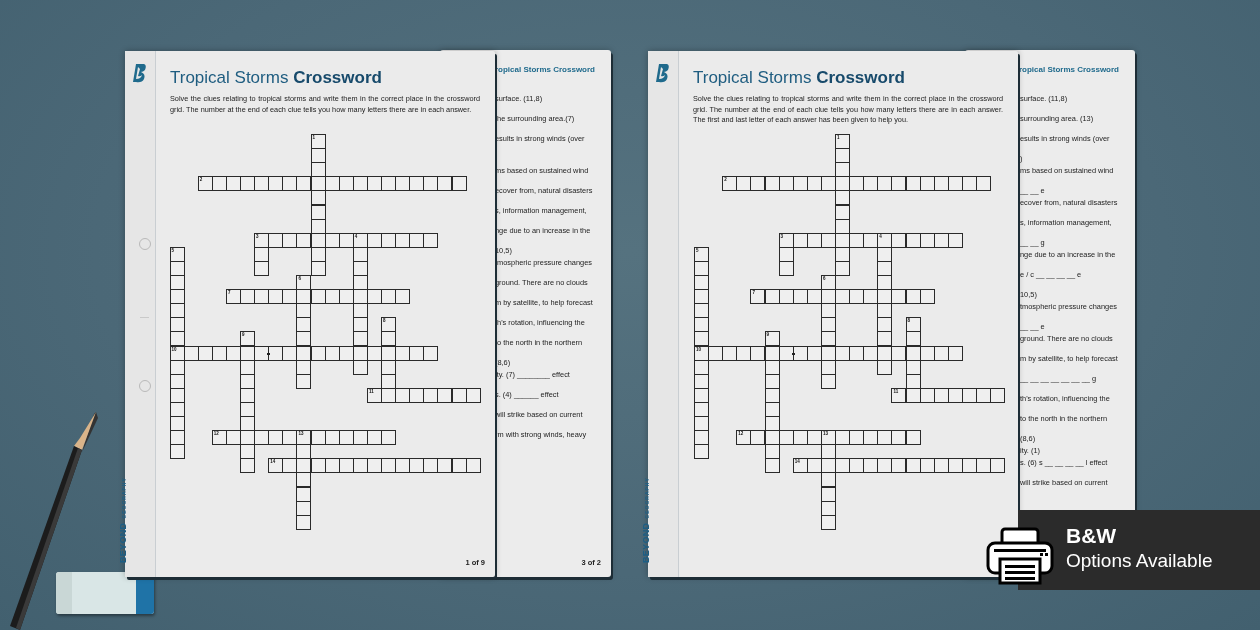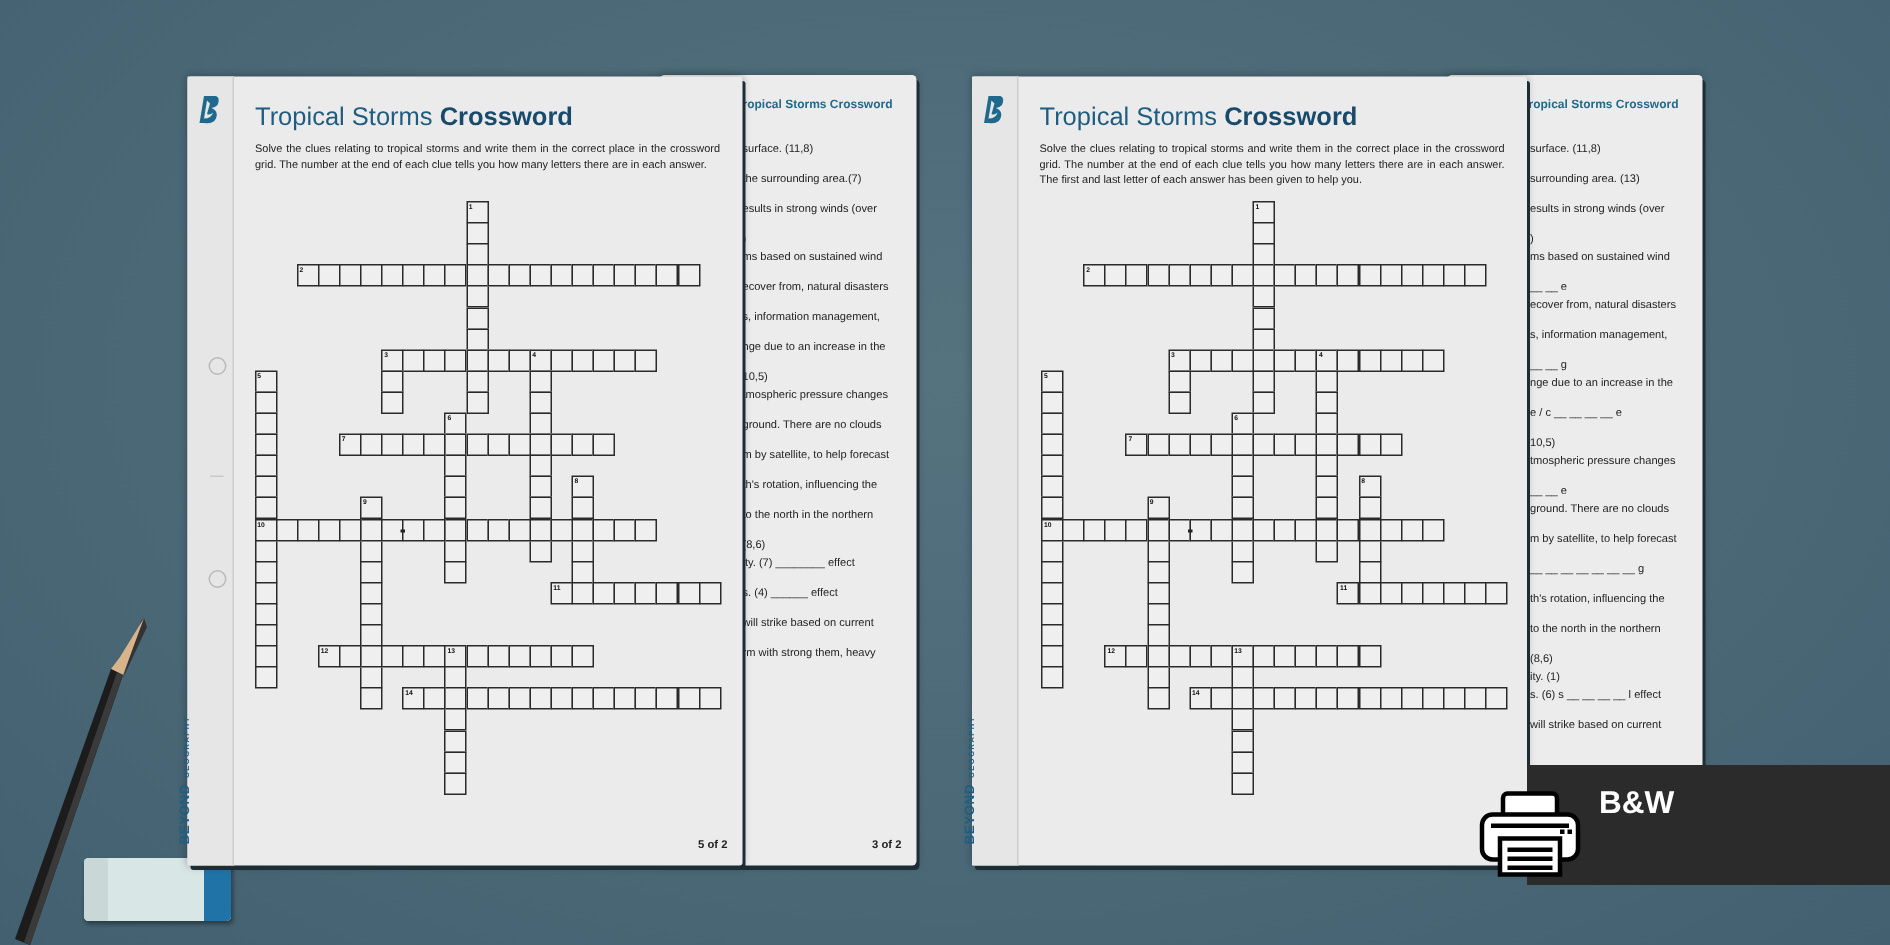--- a/index.html
+++ b/index.html
@@ -71,7 +71,7 @@
         <div class="clue" style="top: 276px;">ity. (7) ________ effect</div>
         <div class="clue" style="top: 296px;">s. (4) ______ effect</div>
         <div class="clue" style="top: 316px;">will strike based on current</div>
-        <div class="clue" style="top: 336px;">rm with strong them, heavy</div>
+        <div class="clue" style="top: 336px;">rm with strong winds, heavy</div>
       </div>
     <div class="pnum" style="right:10px;bottom:10px;">3 of 2</div>
   </div>

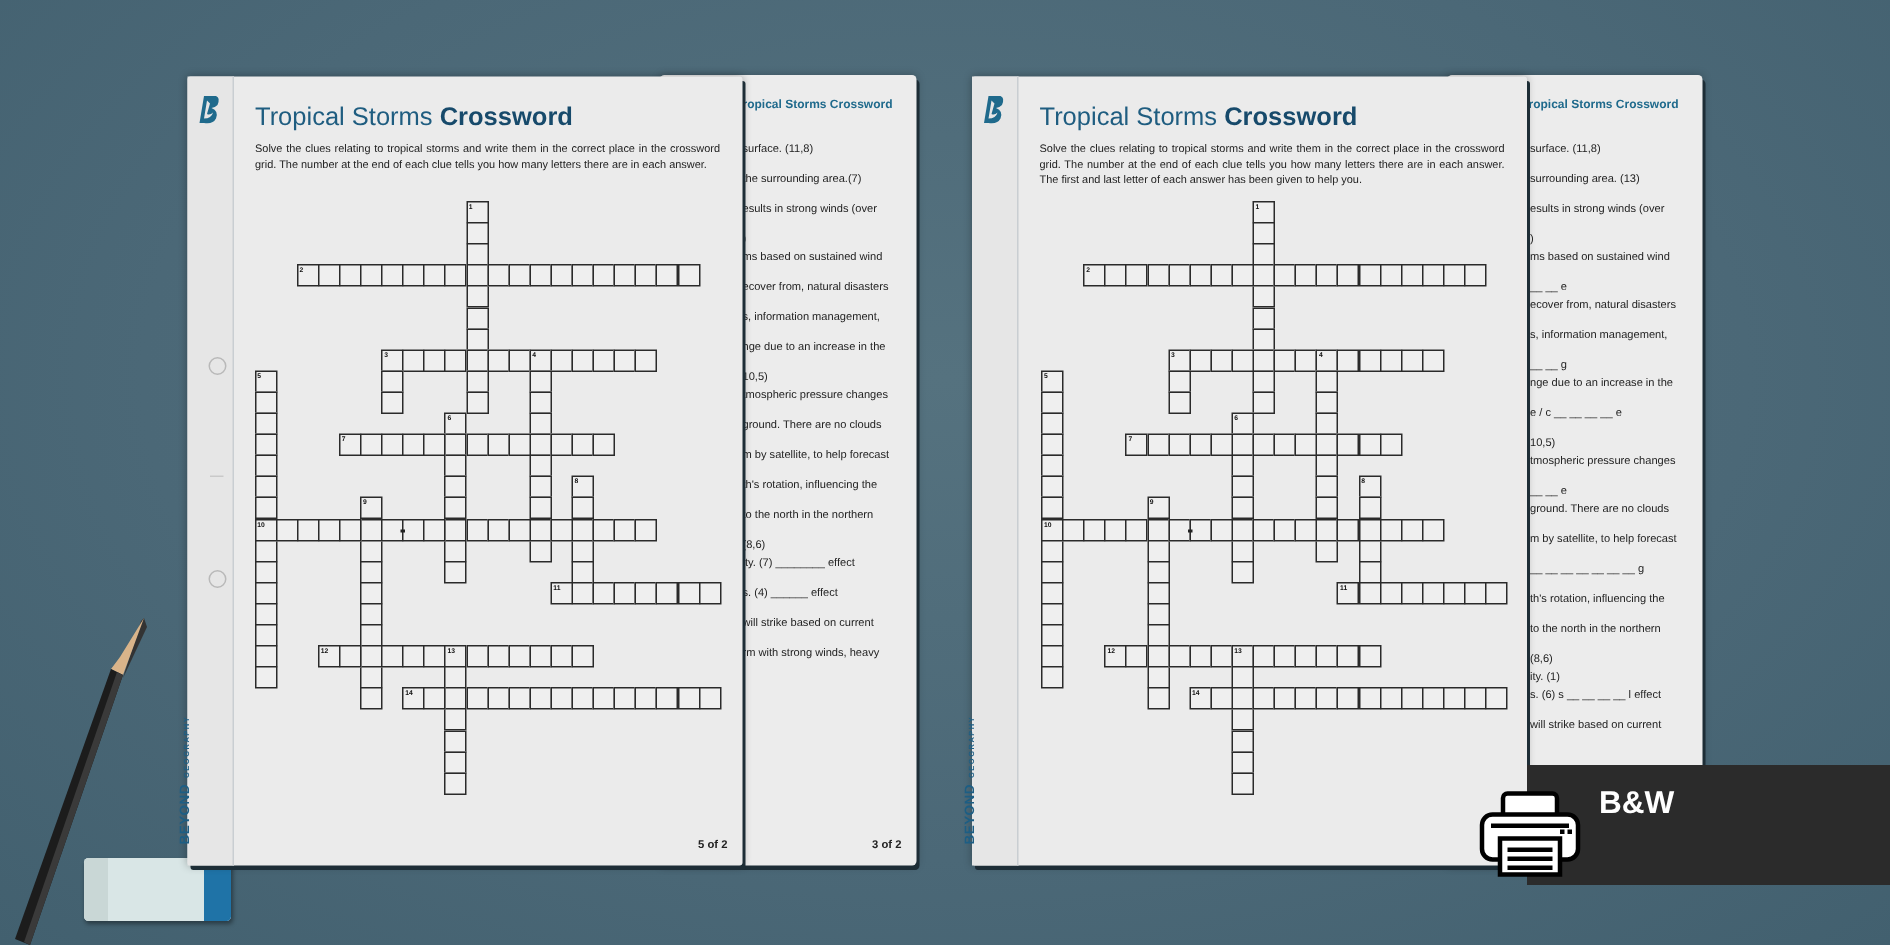--- a/index.html
+++ b/index.html
@@ -272,7 +272,7 @@
         <div class="cell" style="left: 296.1px; top: 324.3px;"></div>
         <div class="dash" style="left: 97.7px; top: 218.5px;"></div>
       </div>
-    <div class="pnum" style="right:10px;bottom:10px;">5 of 2</div>
+    <div class="pnum" style="right:10px;bottom:10px;">1 of 9</div>
   </div>
 </div>
 

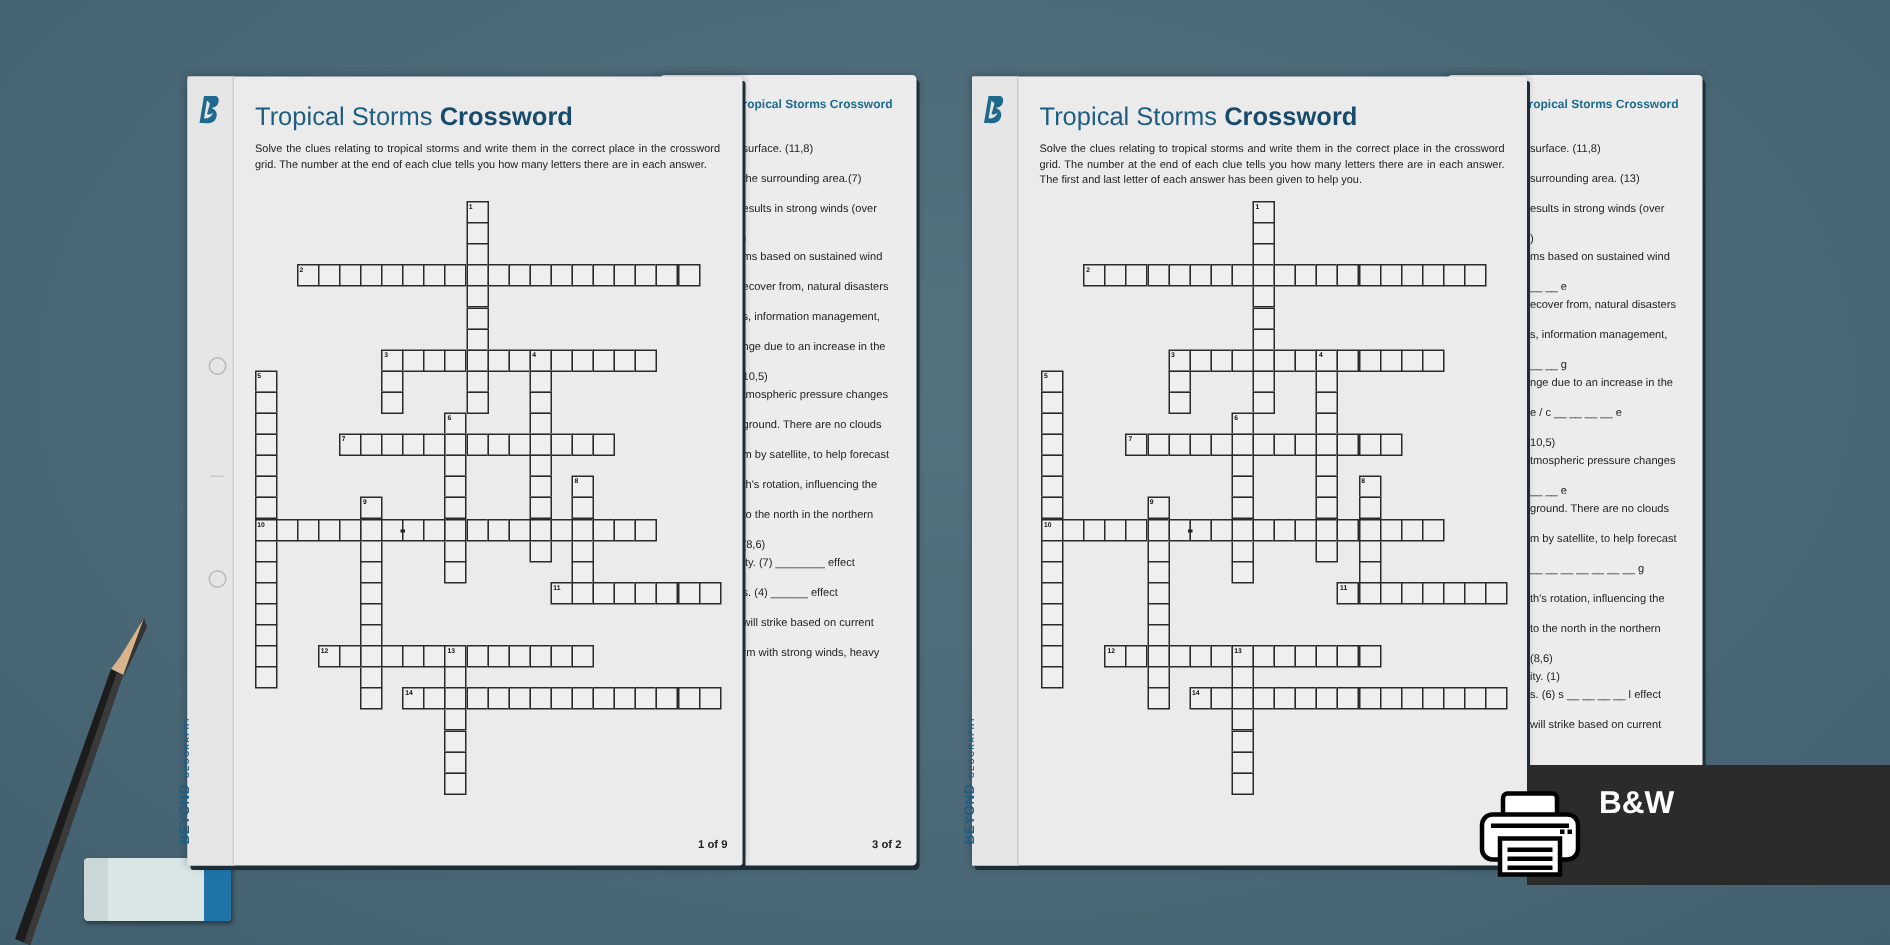--- a/index.html
+++ b/index.html
@@ -515,6 +515,7 @@
       <rect x="21" y="50" width="30" height="3" fill="#000"></rect>
   </svg>
   <div class="bw-title">B&amp;W</div>
+  <div class="bw-sub">Options Available</div>
 </div>
 
 </body></html>

